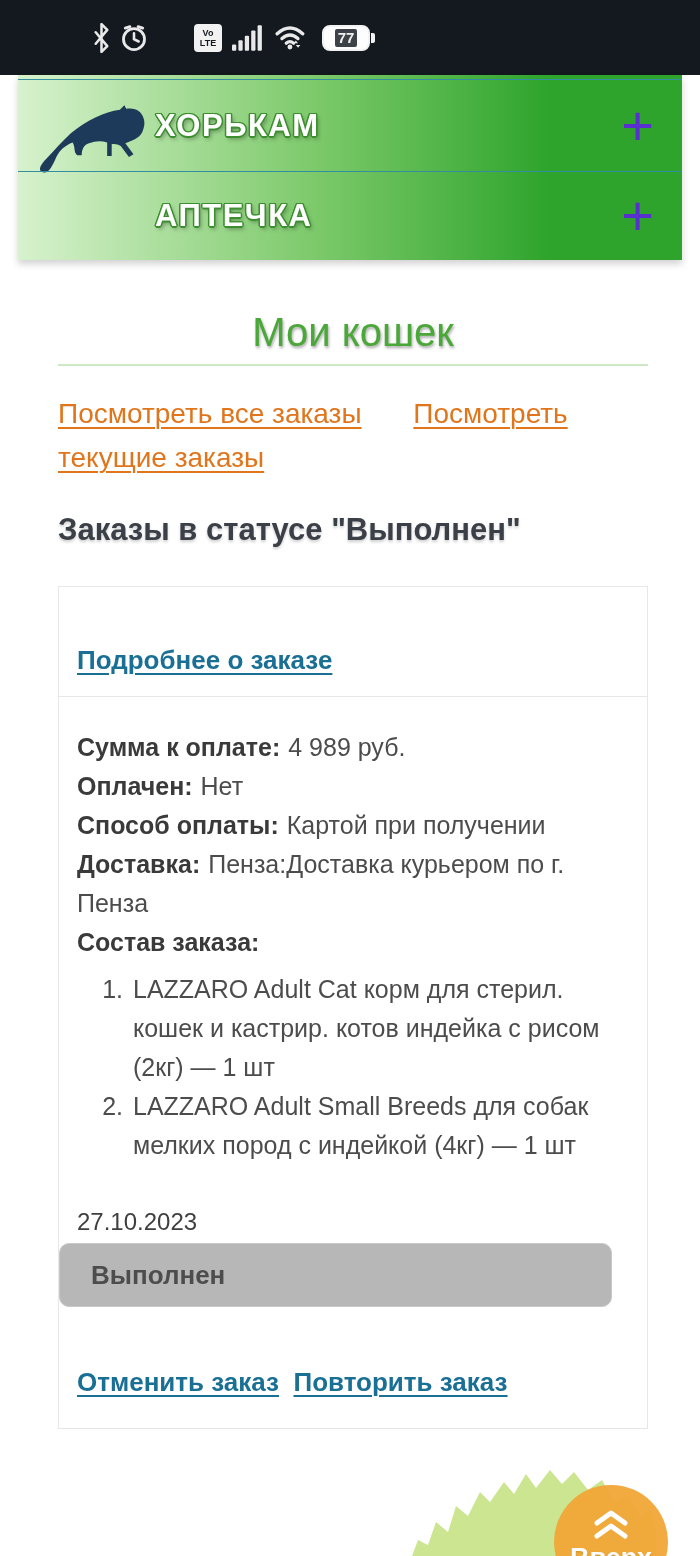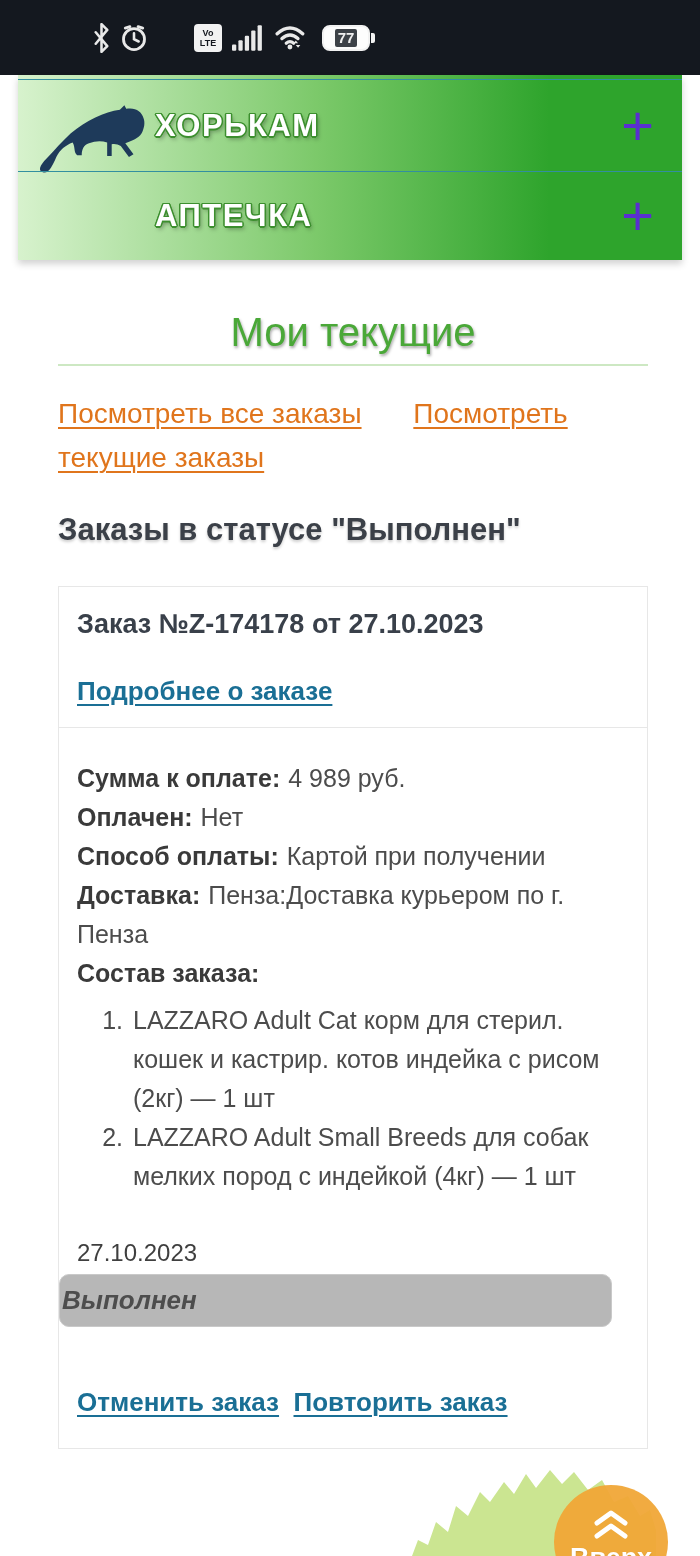--- a/index.html
+++ b/index.html
@@ -165,7 +165,7 @@
 
 <div class="main">
 
-  <h1 class="page-title">Мои текущие</h1>
+  <h1 class="page-title">Мои кошек</h1>
   <hr class="title-rule">
 
   <p class="order-links">

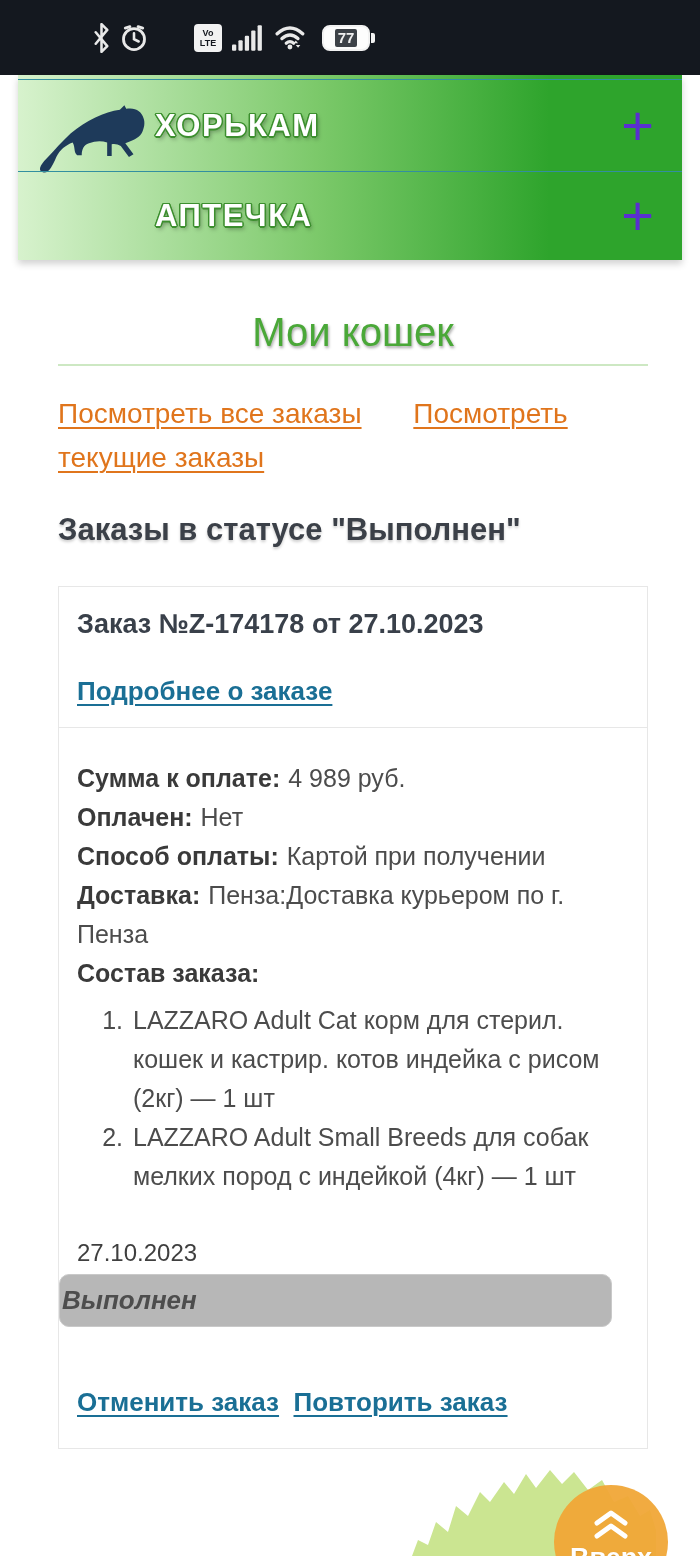--- a/index.html
+++ b/index.html
@@ -177,7 +177,6 @@
 
   <div class="order-card">
     <div class="card-header">
-      <div class="order-title">Заказ №Z-174178 от 27.10.2023</div>
       <div class="details-link-row">
         <a href="#" class="teal-link">Подробнее о заказе</a>
       </div>

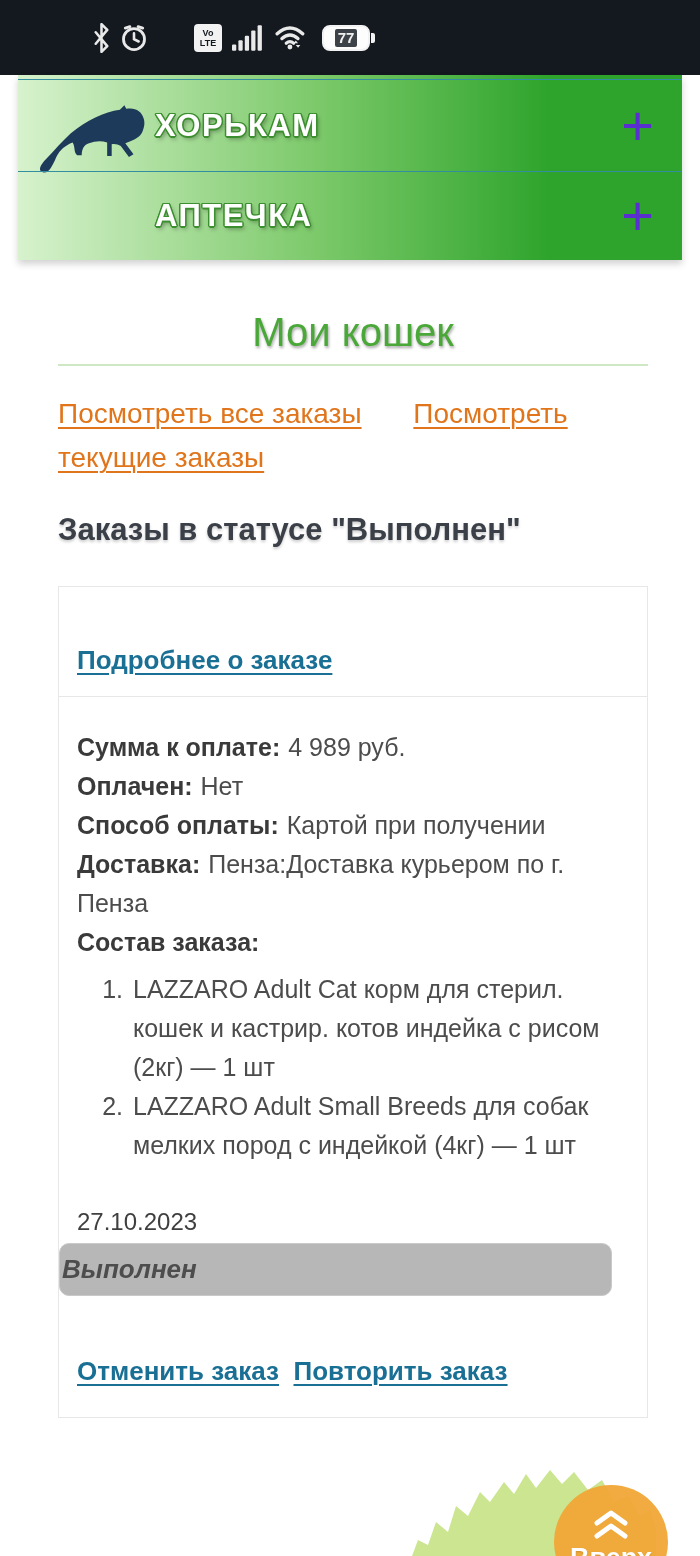--- a/index.html
+++ b/index.html
@@ -89,9 +89,9 @@
   .order-date { margin-top:43px; font-size:24px; color:#3f3f3f; }
 
   .status-pill {
-    margin-left:-18px; margin-top:7px; width:calc(100% + 1px); height:53px;
+    margin-left:-18px; margin-top:7px; width:calc(100% + 1px); height:64px;
     background:#b7b7b7; border:1px solid #c9c9c9; border-radius:10px;
-    display:flex; align-items:center; padding-left:2px;font-style:italic;
+    display:flex; align-items:center; padding-left:31px;
   }
   .status-pill span { font-size:26px; font-weight:700; color:#4d4d4d; }
 

